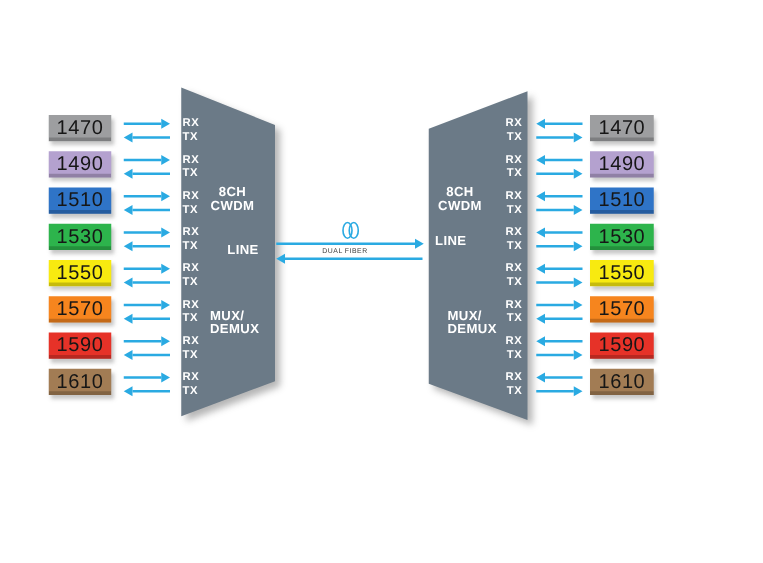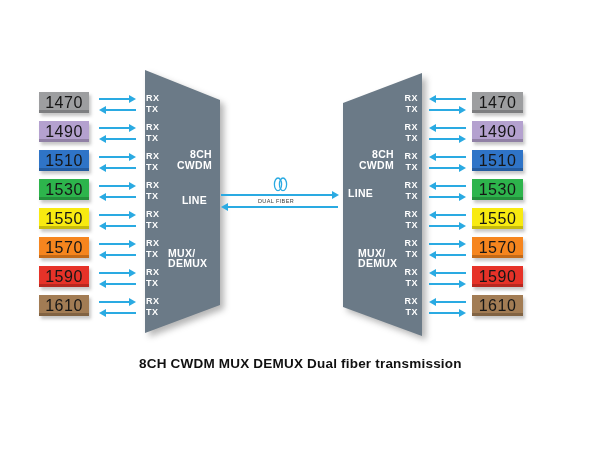--- a/index.html
+++ b/index.html
@@ -24,7 +24,7 @@
   .port.right{width:16px;text-align:right;}
   
   .muxlabel{position:absolute;font-size:10.5px;font-weight:bold;color:#ffffff;line-height:10px;letter-spacing:0.3px;}
-  .center{text-align:right;}
+  .center{text-align:center;}
   .rightal{text-align:right;}
   
   .fiberlabel{position:absolute;font-size:5.5px;color:#3a3a3a;letter-spacing:0.4px;text-align:center;line-height:6px;}

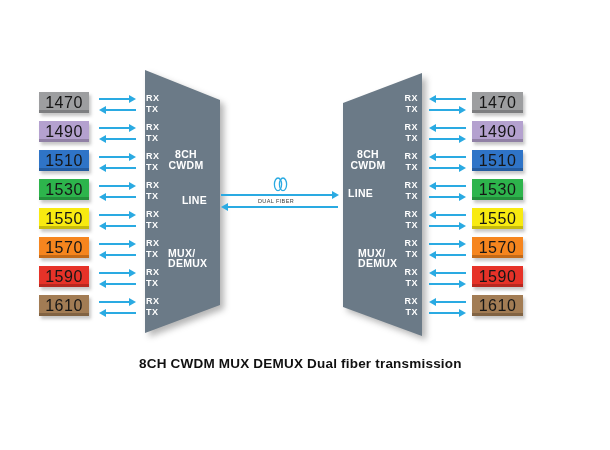--- a/index.html
+++ b/index.html
@@ -216,7 +216,6 @@
       <div class="port right" style="left: 402px; top: 307.5px;">TX</div>
     </div>
 
-  <div class="caption" style="left:139px;top:356px;">8CH CWDM MUX DEMUX Dual fiber transmission</div>
 
 </div>
 

